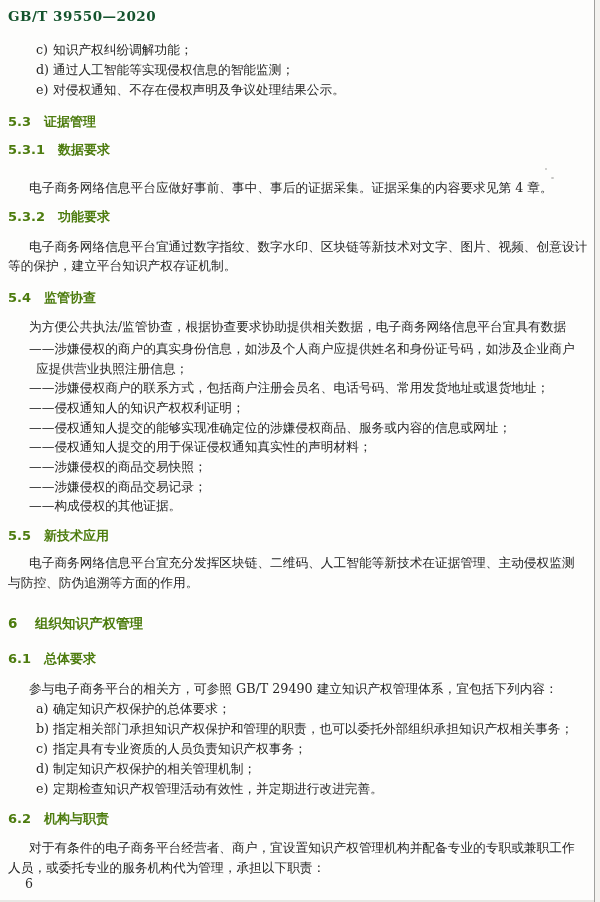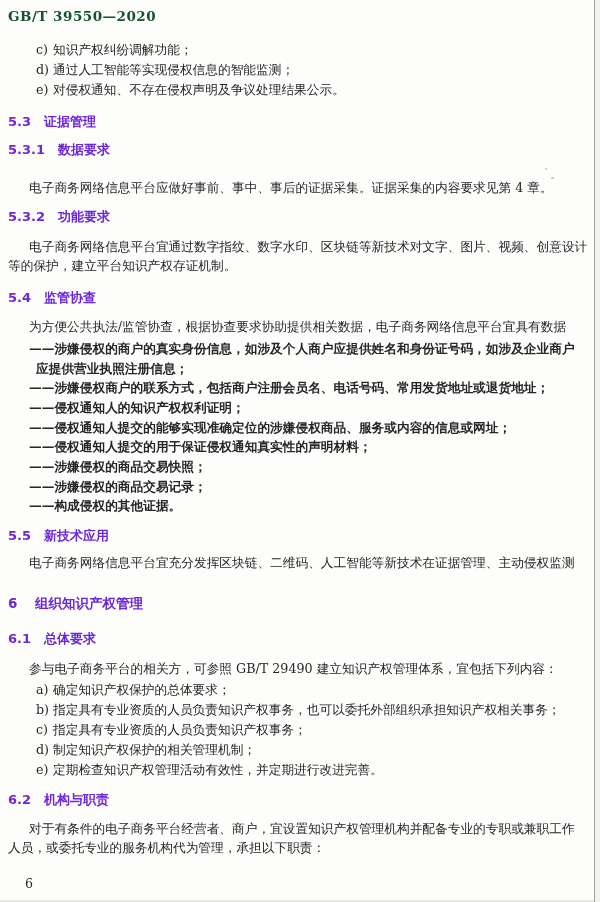--- a/index.html
+++ b/index.html
@@ -24,7 +24,7 @@
 
   .h1,.h2,.h3 {
     font-family:"DejaVu Sans","Liberation Sans",sans-serif;
-    font-weight:bold; color:#6d28d9; line-height:17px; font-size:13px;
+    font-weight:bold; color:#4d7c0f; line-height:17px; font-size:13px;
   }
   .h1 { font-size:13.5px; line-height:18px; }
   .h-num { display:inline-block; min-width:14px; margin-right:13px; }

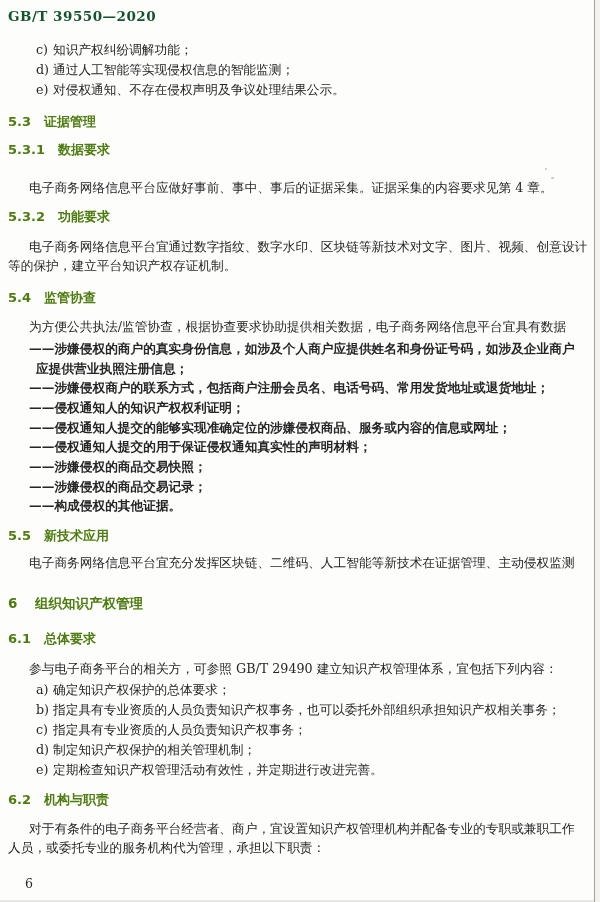--- a/index.html
+++ b/index.html
@@ -48,7 +48,7 @@
   .m-p532    { margin-top:12px; }
   .m-h54     { margin-top:13px; }
   .m-p54     { margin-top:11px; }
-  .m-dash    { margin-top:2px;font-weight:bold;  }
+  .m-dash    { margin-top:2px;  }
   .m-h55     { margin-top:11px; }
   .m-p55     { margin-top:9px;  }
   .m-h6      { margin-top:21px; }

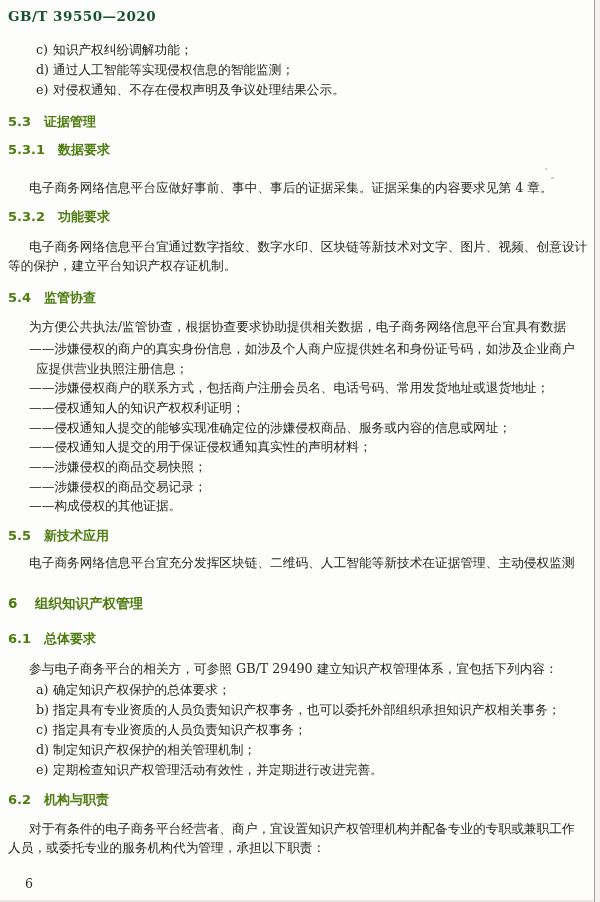--- a/index.html
+++ b/index.html
@@ -141,6 +141,7 @@
     </div>
     <div class="para m-p55">
       <div class="line first">电子商务网络信息平台宜充分发挥区块链、二维码、人工智能等新技术在证据管理、主动侵权监测</div>
+      <div class="line">与防控、防伪追溯等方面的作用。</div>
     </div>
 
     <div class="h1 m-h6">

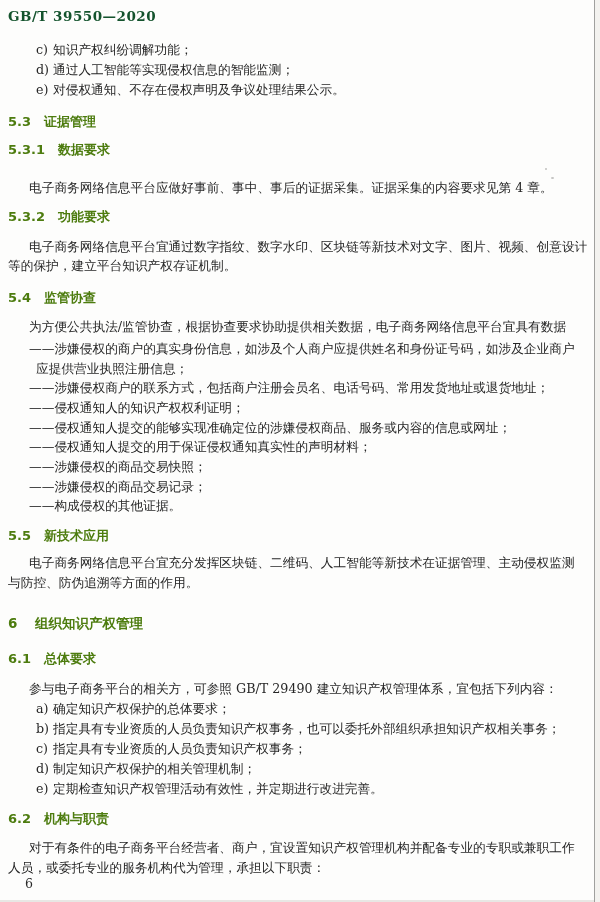--- a/index.html
+++ b/index.html
@@ -156,7 +156,7 @@
     </div>
     <div class="letter-list m-list61">
       <div class="l-item"><span class="marker">a)</span><span>确定知识产权保护的总体要求；</span></div>
-      <div class="l-item"><span class="marker">b)</span><span>指定具有专业资质的人员负责知识产权事务，也可以委托外部组织承担知识产权相关事务；</span></div>
+      <div class="l-item"><span class="marker">b)</span><span>指定相关部门承担知识产权保护和管理的职责，也可以委托外部组织承担知识产权相关事务；</span></div>
       <div class="l-item"><span class="marker">c)</span><span>指定具有专业资质的人员负责知识产权事务；</span></div>
       <div class="l-item"><span class="marker">d)</span><span>制定知识产权保护的相关管理机制；</span></div>
       <div class="l-item"><span class="marker">e)</span><span>定期检查知识产权管理活动有效性，并定期进行改进完善。</span></div>

